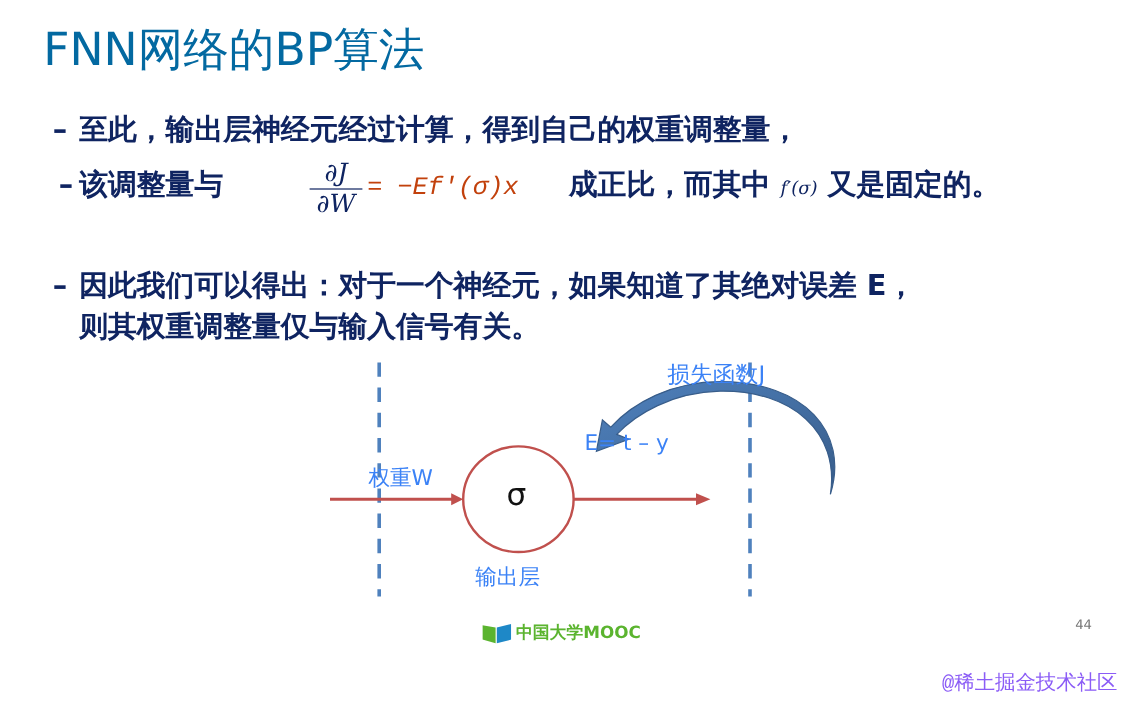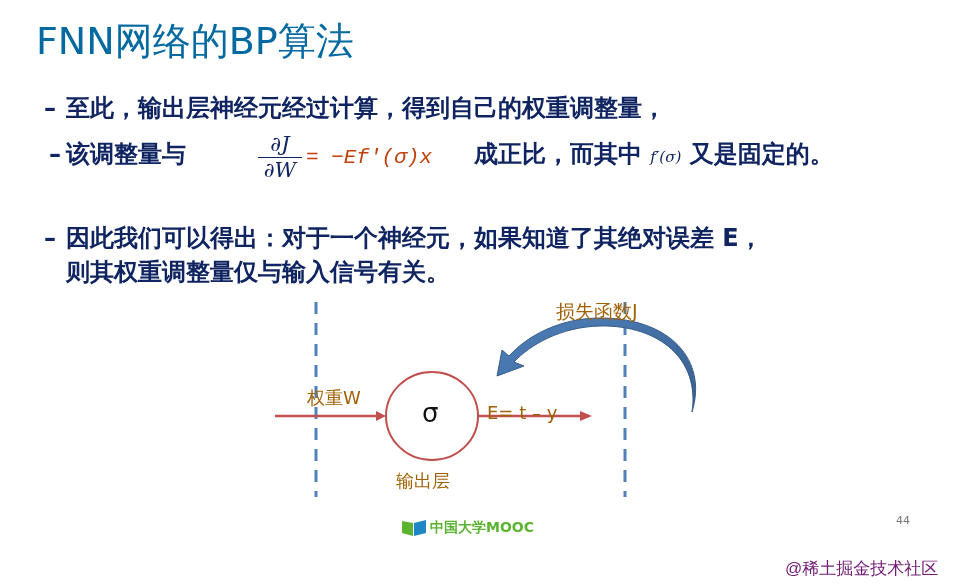--- a/index.html
+++ b/index.html
@@ -16,7 +16,7 @@
   .frac .num { border-bottom:1.5px solid #0f2461; padding-bottom:1px; }
   .eq-rest { position:absolute; left:306px; top:146px; font-family:Liberation Mono, monospace;
              font-style:italic; font-size:21px; color:#c2410c; }
-  .diag-label { position:absolute; font-size:18px; color:#a16207; font-family:"DejaVu Sans",sans-serif; }
+  .diag-label { position:absolute; font-size:18px; color:#3b82f6; font-family:"DejaVu Sans",sans-serif; }
   .sigma { position:absolute; left:422px; top:398px; font-size:26px; color:#111; }
   .footer-logo { position:absolute; left:402px; top:519px; display:flex; align-items:center; gap:4px; }
   .footer-logo .txt { color:#5bb42f; font-size:14px; font-weight:bold; }

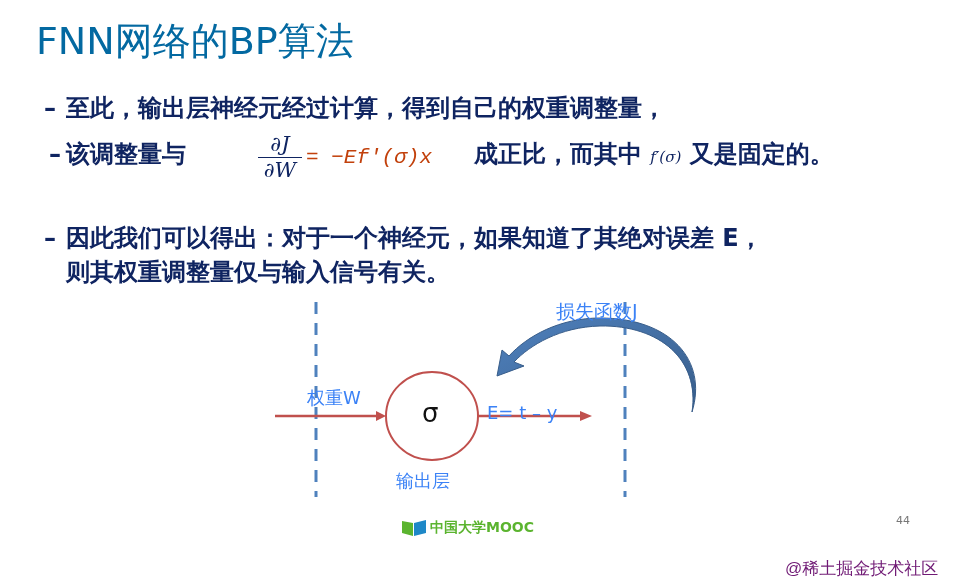--- a/index.html
+++ b/index.html
@@ -79,7 +79,7 @@
 <div class="diag-label" style="left:307px; top:386px;">权重W</div>
 <div class="sigma">σ</div>
 <div class="diag-label" style="left:396px; top:469px;">输出层</div>
-<div class="diag-label" style="left:487px; top:402px;">E= t – y</div>
+<div class="diag-label" style="left:487px; top:359px;">E= t – y</div>
 <div class="diag-label" style="left:556px; top:299px; font-size:19px;">损失函数J</div>
 
 <div class="footer-logo">

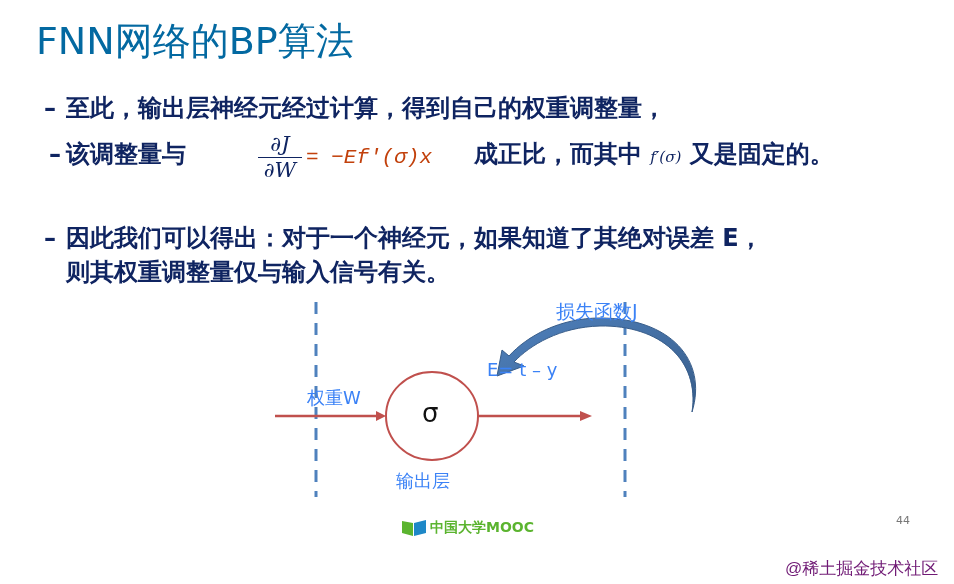--- a/index.html
+++ b/index.html
@@ -21,8 +21,8 @@
   .footer-logo { position:absolute; left:402px; top:519px; display:flex; align-items:center; gap:4px; }
   .footer-logo .txt { color:#5bb42f; font-size:14px; font-weight:bold; }
   .page-num { position:absolute; left:896px; top:514px; font-size:11px; color:#777; }
-  .watermark { position:absolute; left:785px; top:557px; font-size:17px; color:#701a75;
-               font-family:Liberation Sans, sans-serif; }
+  .watermark { position:absolute; left:785px; top:557px; font-size:17px; color:#8b5cf6;
+               font-family:Liberation Mono, monospace; }
 </style>
 </head>
 <body>

